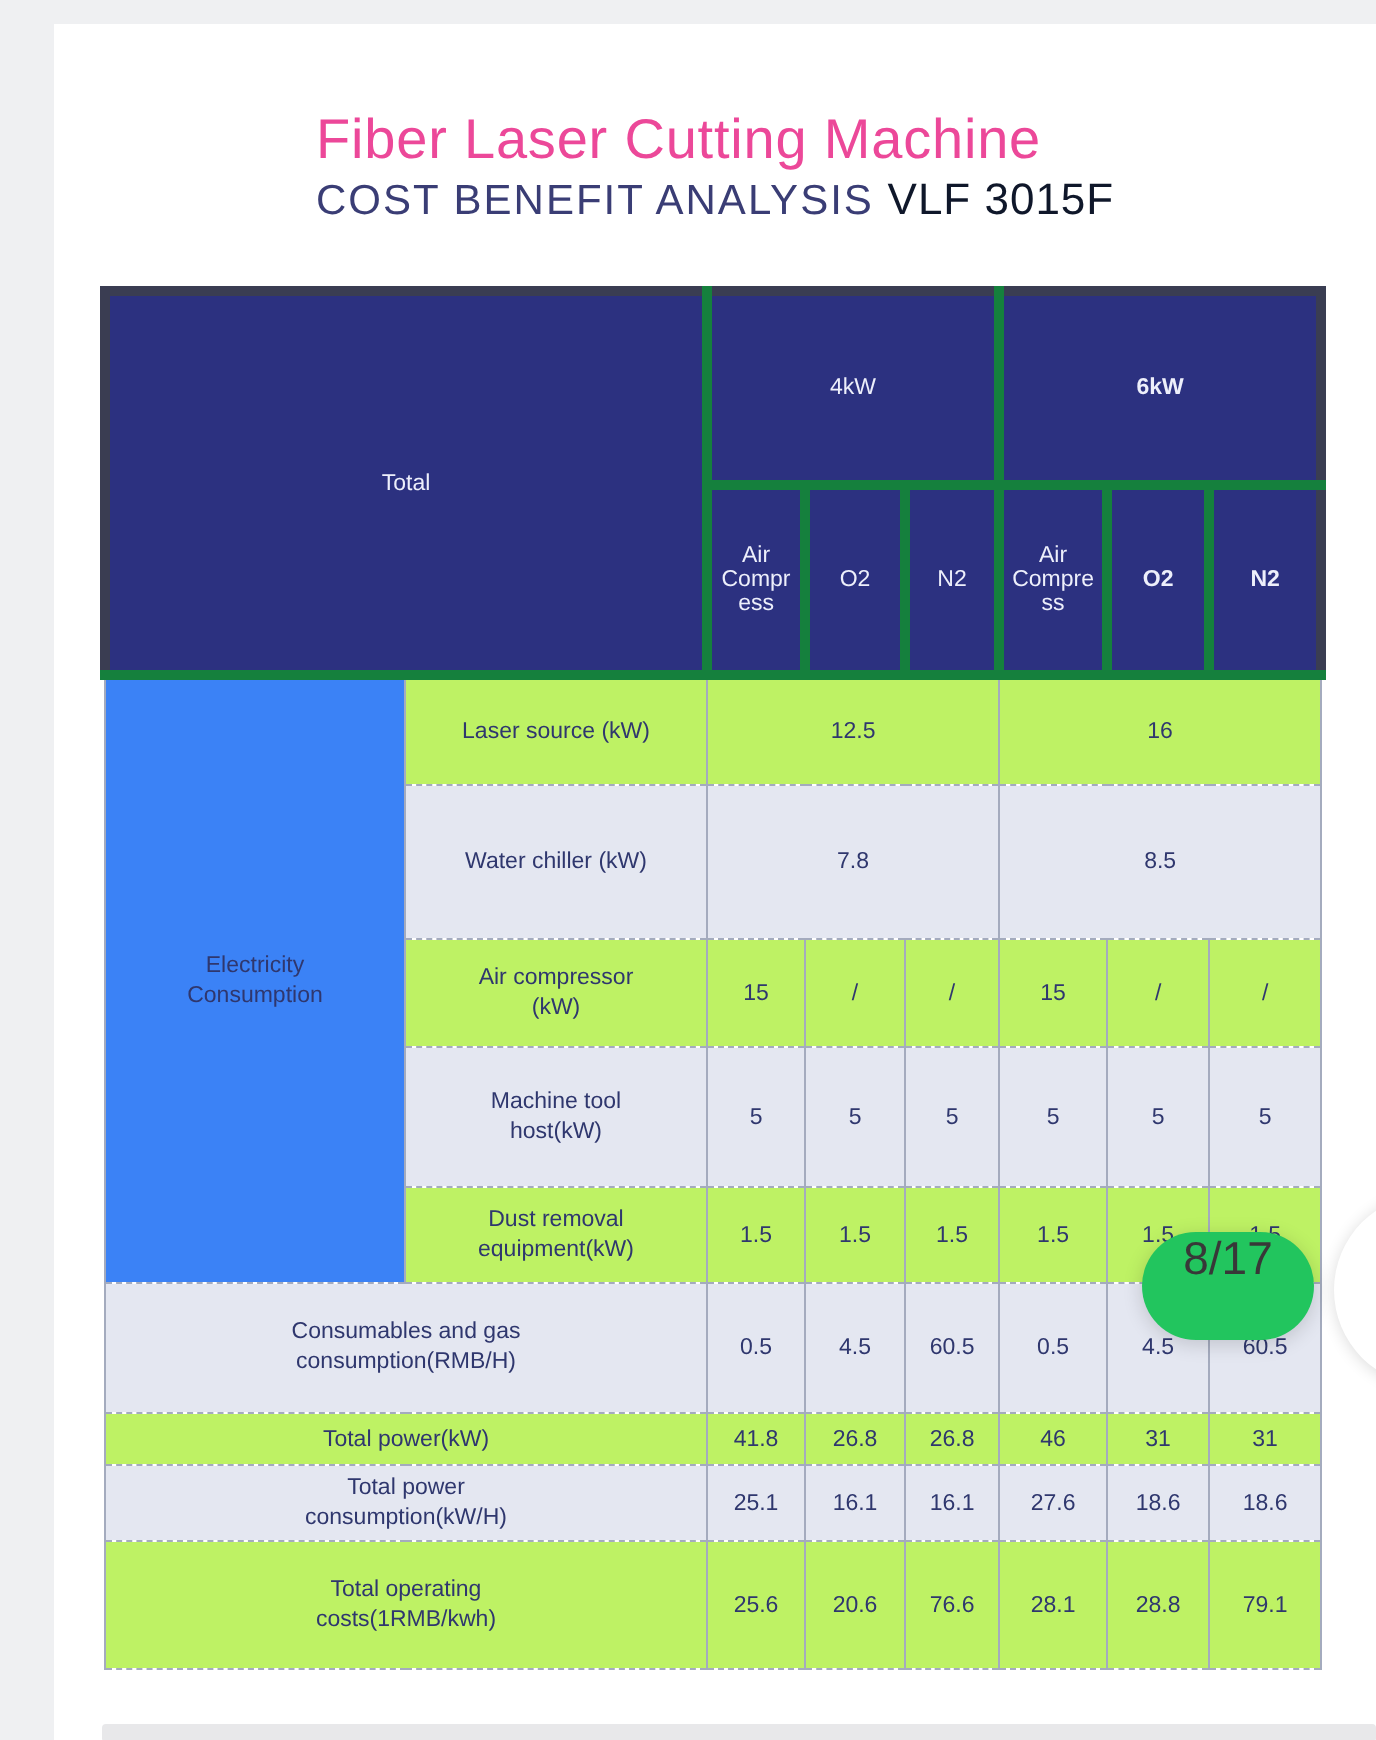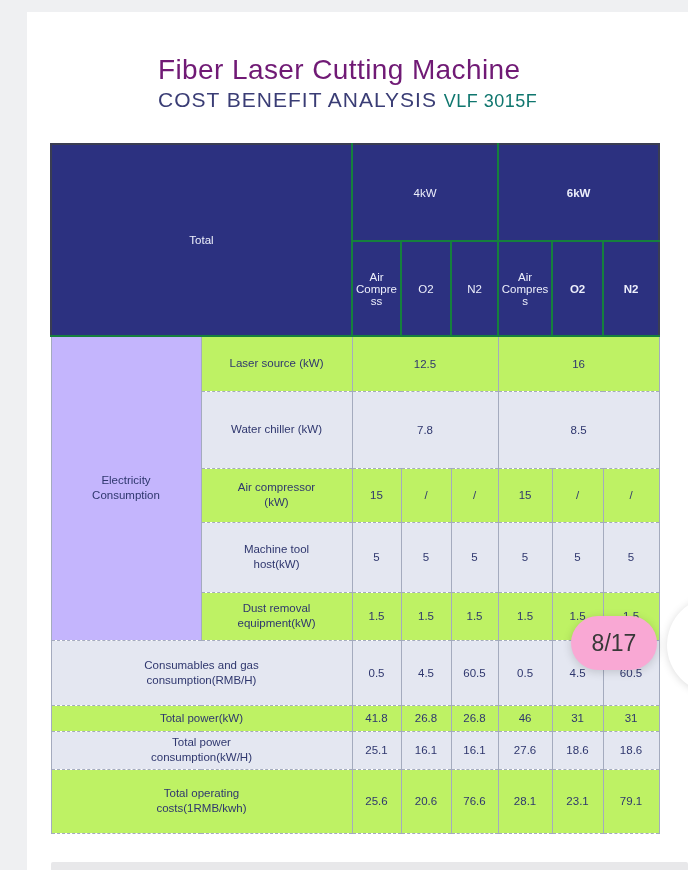--- a/index.html
+++ b/index.html
@@ -25,7 +25,7 @@
   }
   .title-block { position: absolute; left: 131px; top: 42px; }
   .doc-title {
-    color: #701a75; font-size: 28px; letter-spacing: 0.4px; line-height: 32px; font-weight: 500;
+    color: #ec4899; font-size: 28px; letter-spacing: 0.4px; line-height: 32px; font-weight: 500;
   }
   .doc-subtitle {
     color: #3a3d75; font-size: 21px; letter-spacing: 1px; line-height: 27px; font-weight: 400;

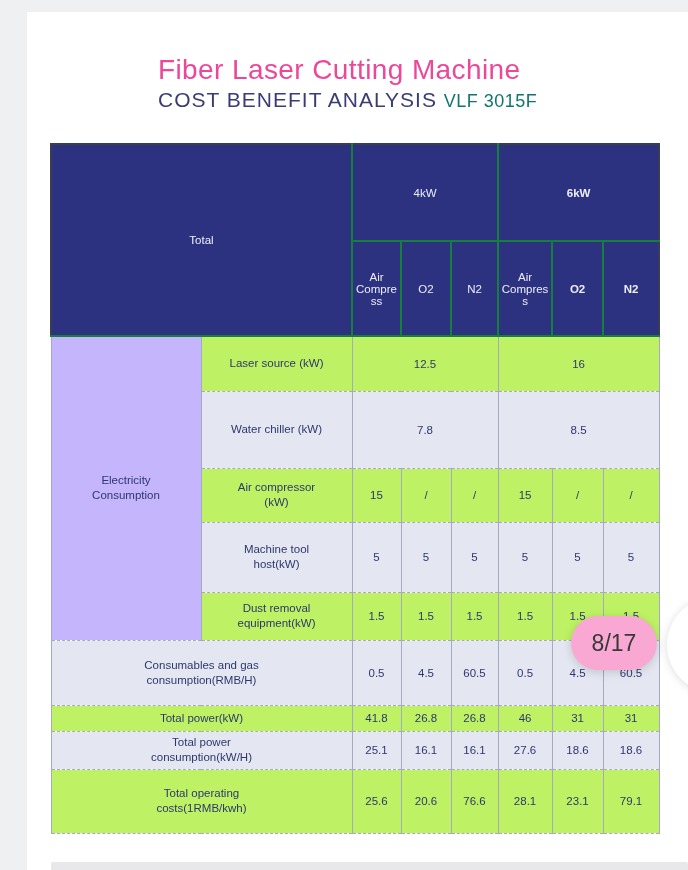--- a/index.html
+++ b/index.html
@@ -31,7 +31,7 @@
     color: #3a3d75; font-size: 21px; letter-spacing: 1px; line-height: 27px; font-weight: 400;
     white-space: nowrap;
   }
-  .doc-subtitle .model { color: #0f766e; font-size: 18px; letter-spacing: 0.5px; }
+  .doc-subtitle .model { color: #0f172a; font-size: 22px; letter-spacing: 0.5px; }
   
   .tbl-wrap { position: absolute; left: 23px; top: 131px; }
   table.cost {

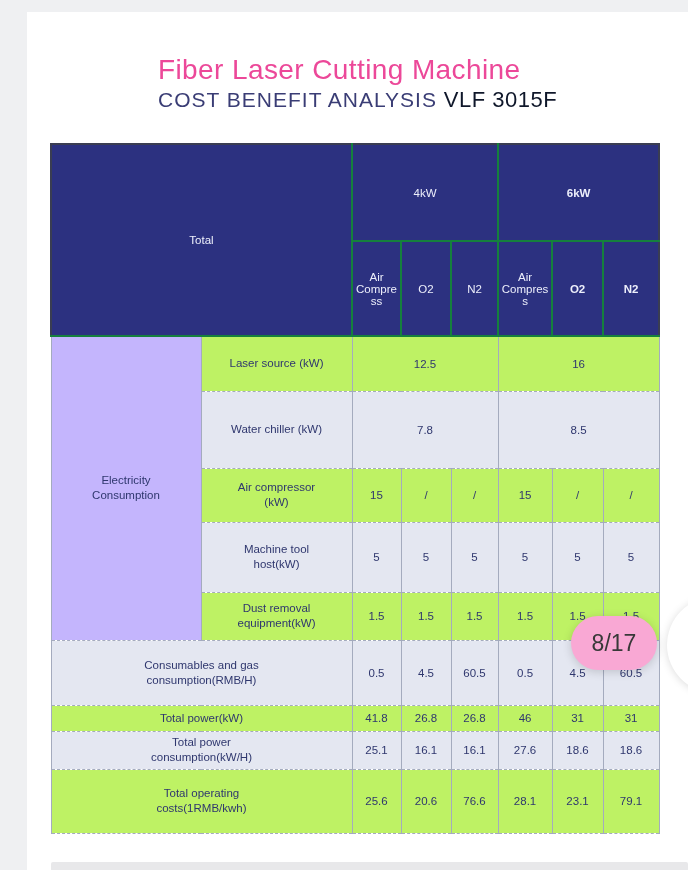--- a/index.html
+++ b/index.html
@@ -43,7 +43,7 @@
   
   thead th {
     background: #2c3180; color: #edeffb; font-weight: 400;
-    border: 2px solid #15803d;
+    border: 5px solid #15803d;
     word-break: break-word;
   }
   thead tr:first-child th { border-top-color: #3a3d52; }

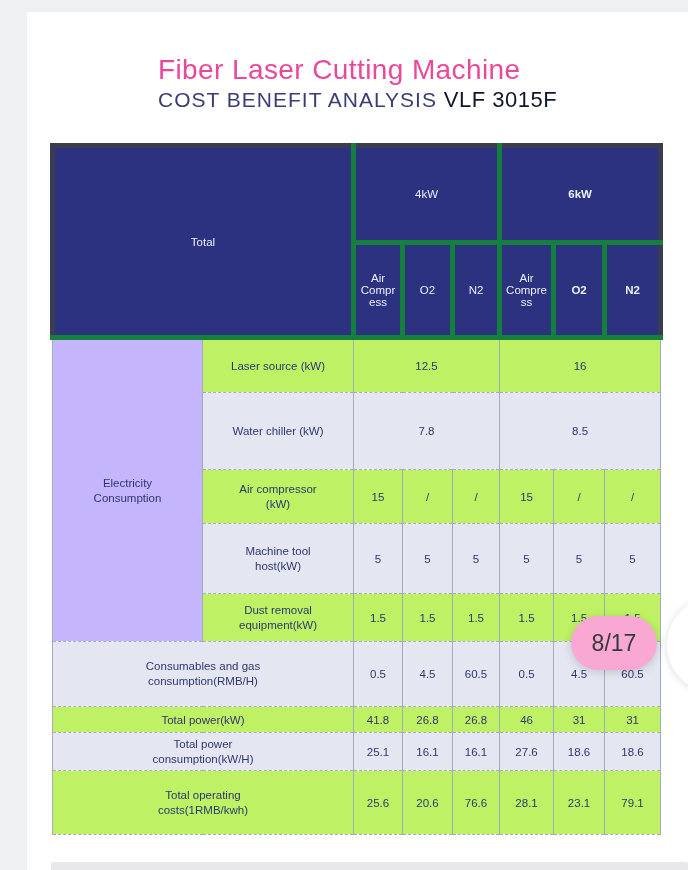--- a/index.html
+++ b/index.html
@@ -58,7 +58,7 @@
     border-top: 1px dashed #a4abbe; border-bottom: 1px dashed #a4abbe;
   }
   tr.shaded td { background: #e4e7f1; }
-  tbody td.group-cell { background: #c4b5fd; }
+  tbody td.group-cell { background: #3b82f6; }
   .lbl { display: inline-block; max-width: 102px; line-height: 15px; }
   .lbl-wide { display: inline-block; max-width: 132px; line-height: 15px; }
   .lbl-group { display: inline-block; max-width: 82px; line-height: 15px; }

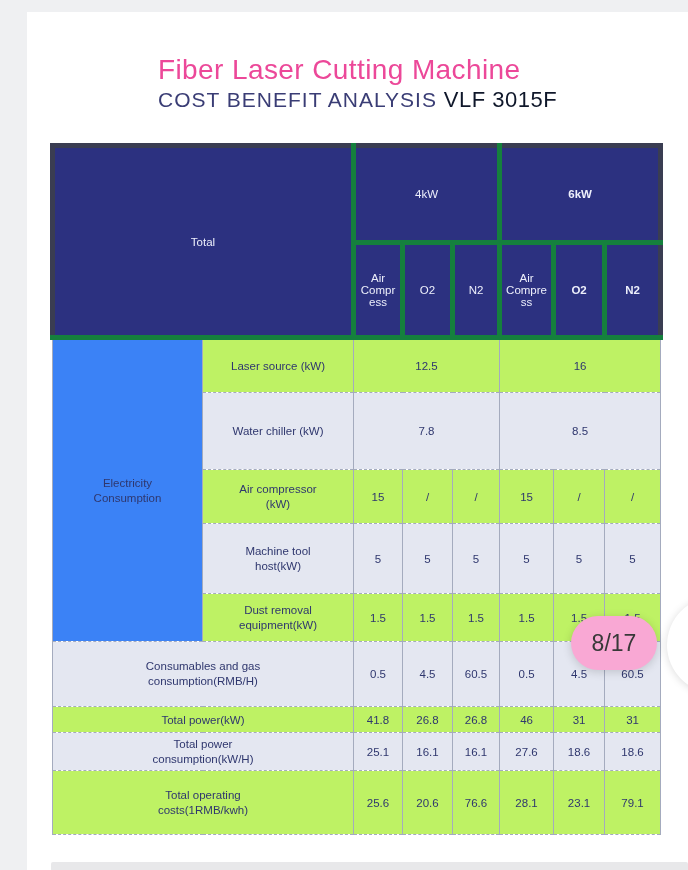--- a/index.html
+++ b/index.html
@@ -66,9 +66,9 @@
   .page-pill {
     position: absolute; left: 544px; top: 604px;
     width: 86px; height: 54px;
-    background: #f9a8d4; border-radius: 27px;
+    background: #22c55e; border-radius: 27px;
     box-shadow: 0 2px 10px rgba(0,0,0,0.16);
-    display: flex; align-items: center; justify-content: center;
+    display: flex; align-items: flex-start; justify-content: center;
     font-size: 23px; color: #383838; z-index: 5;
   }
   .scroll-handle {

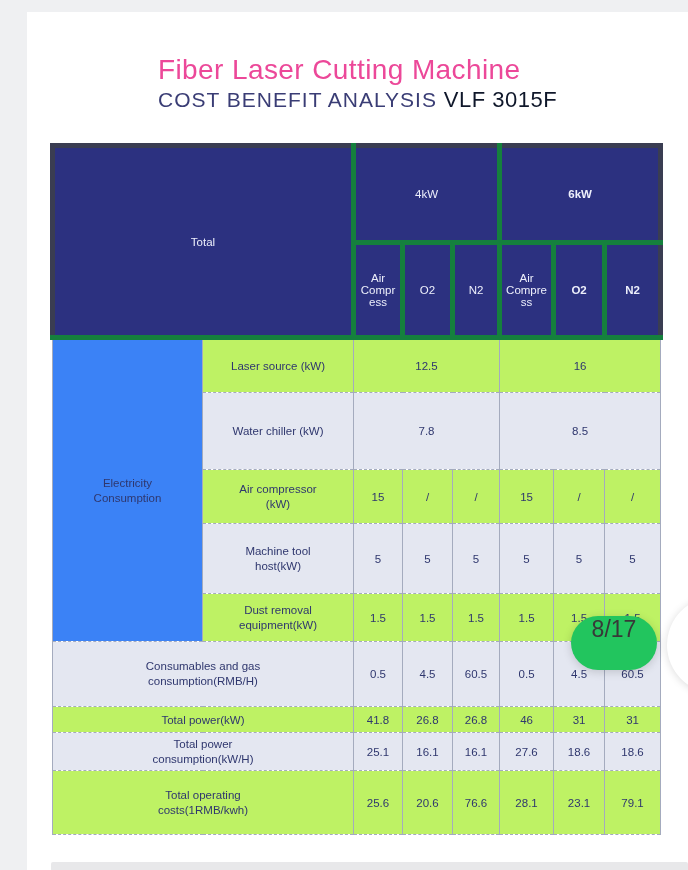--- a/index.html
+++ b/index.html
@@ -198,7 +198,7 @@
             <td>20.6</td>
             <td>76.6</td>
             <td>28.1</td>
-            <td>23.1</td>
+            <td>28.8</td>
             <td>79.1</td>
           </tr>
         </tbody>

